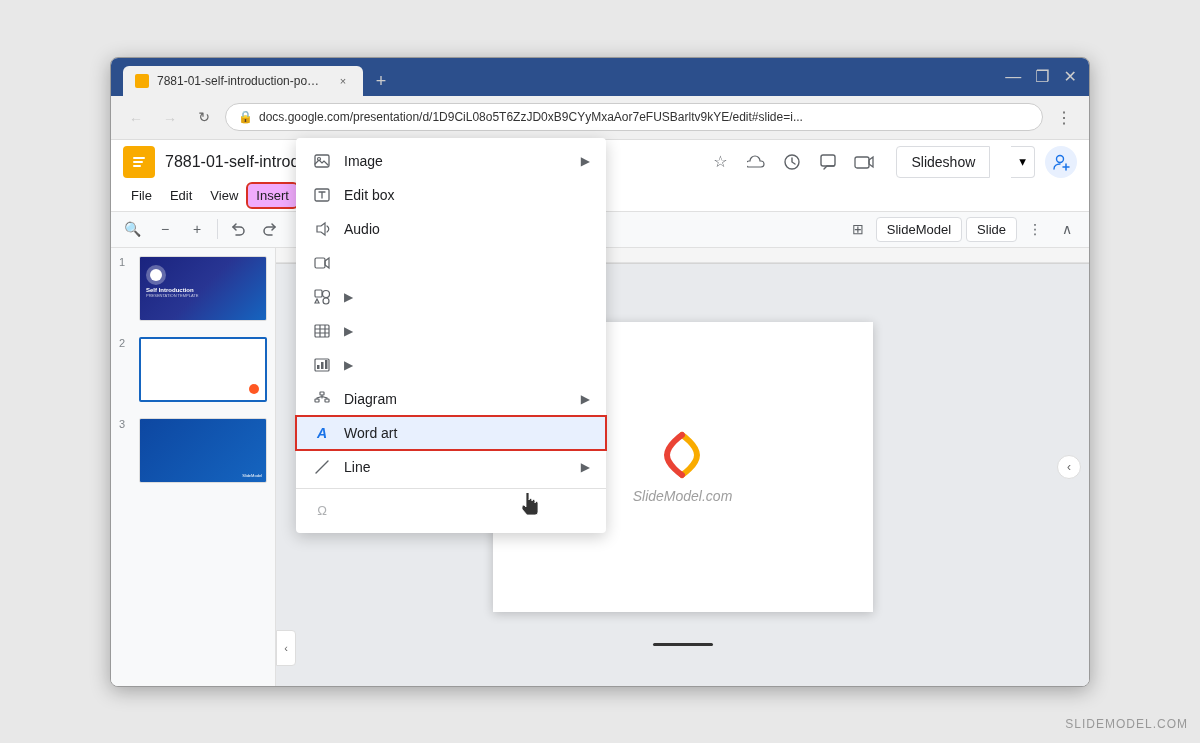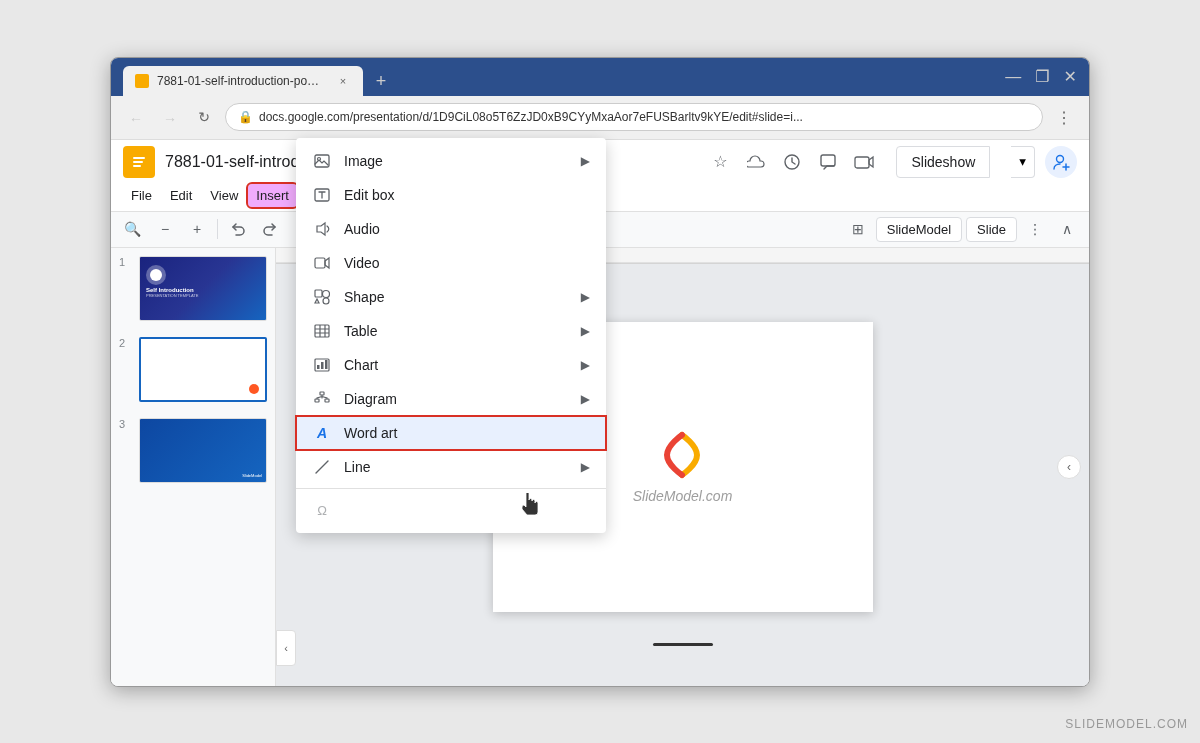--- a/index.html
+++ b/index.html
@@ -711,7 +711,6 @@
         <path d="M11 5l4-3v10l-4-3V5z" stroke="#5f6368" stroke-width="1.2" fill="none"></path>
       </svg>
     </div>
-    <span class="menu-item-label">Video</span>
   </div>
 
   <div class="menu-section-item">

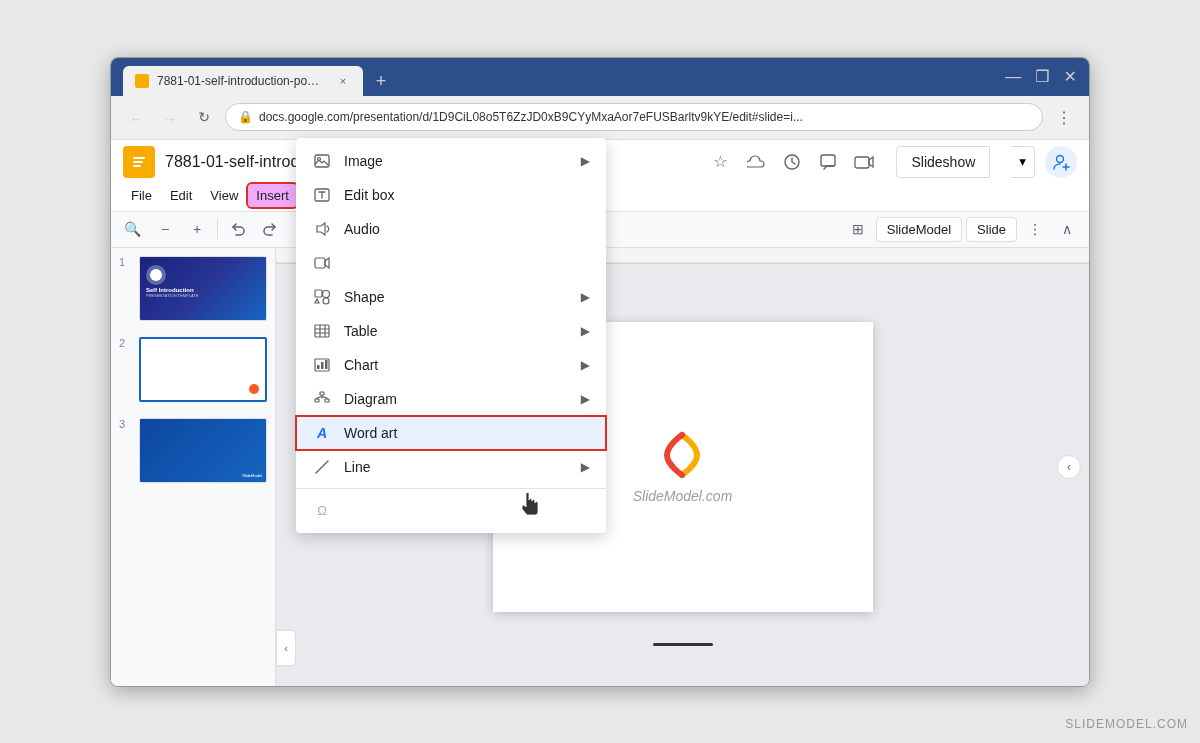--- a/index.html
+++ b/index.html
@@ -722,7 +722,6 @@
         <circle cx="12" cy="12" r="3" stroke="#5f6368" stroke-width="1.2" fill="none"></circle>
       </svg>
     </div>
-    <span class="menu-item-label">Shape</span>
     <span class="menu-item-arrow">▶</span>
   </div>
 

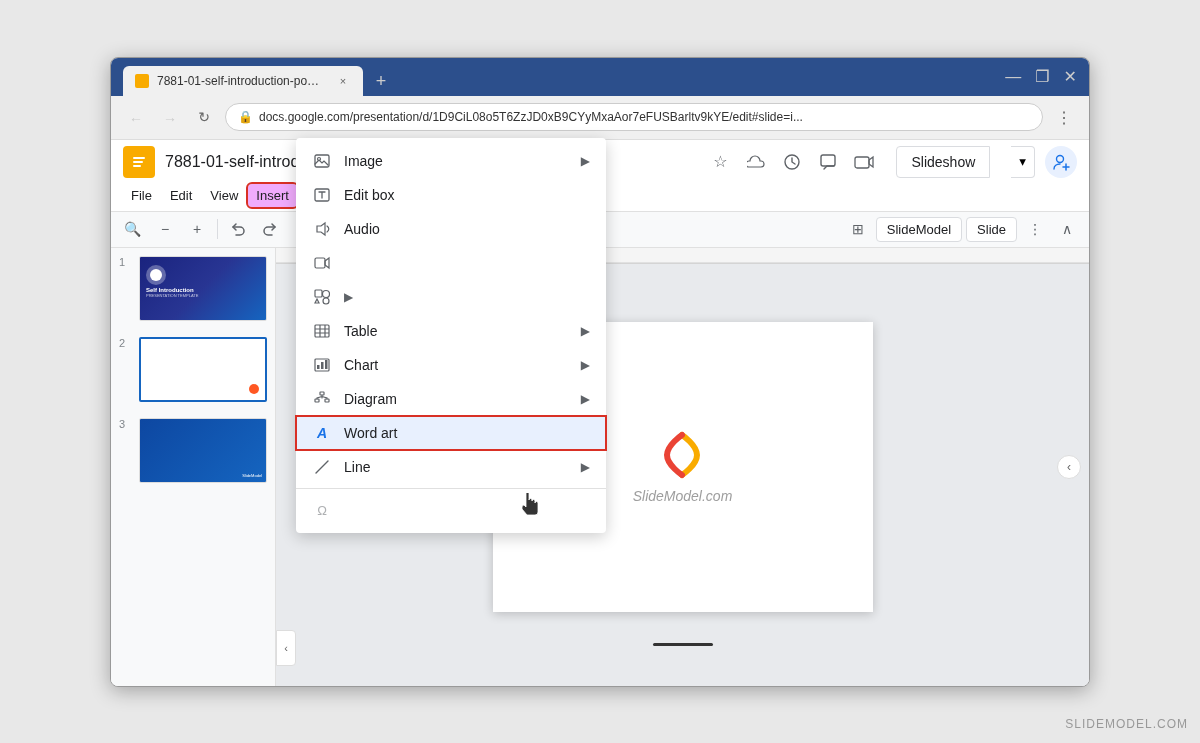--- a/index.html
+++ b/index.html
@@ -732,7 +732,6 @@
         <path d="M1 5h14M1 9h14M6 1v12M11 1v12" stroke="#5f6368" stroke-width="1.2"></path>
       </svg>
     </div>
-    <span class="menu-item-label">Table</span>
     <span class="menu-item-arrow">▶</span>
   </div>
 

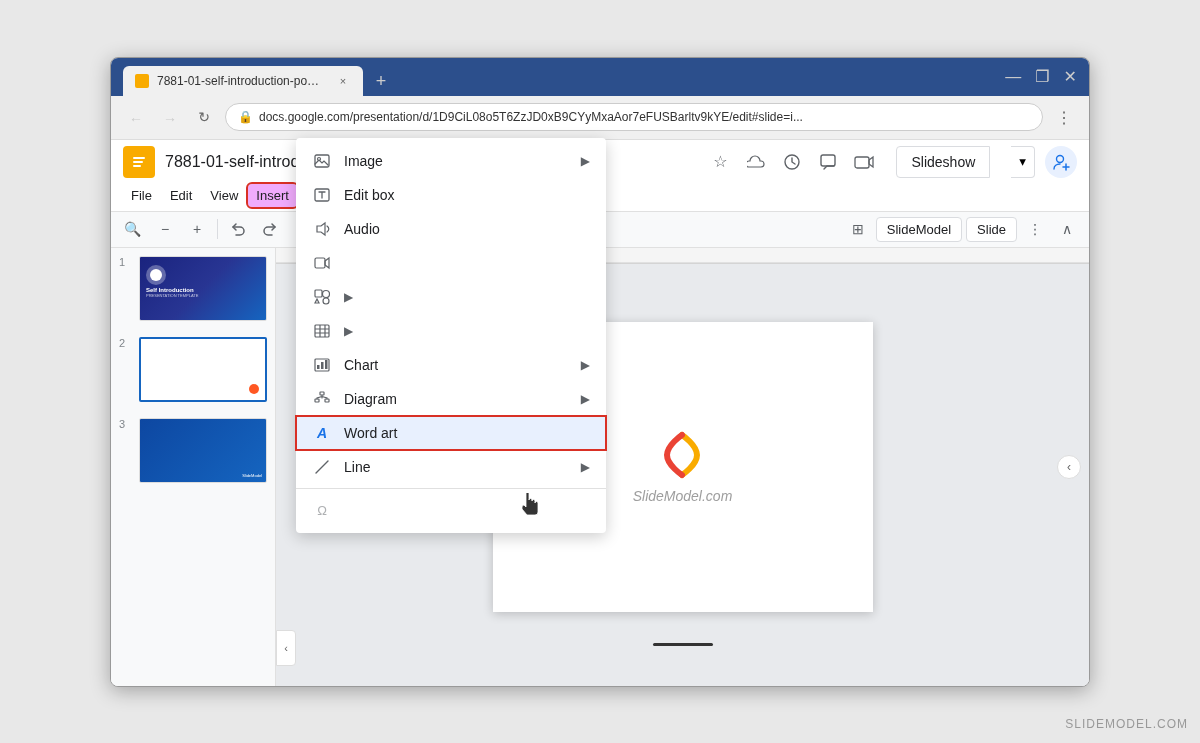--- a/index.html
+++ b/index.html
@@ -744,7 +744,6 @@
         <rect x="11" y="2" width="2.5" height="9" fill="#5f6368"></rect>
       </svg>
     </div>
-    <span class="menu-item-label">Chart</span>
     <span class="menu-item-arrow">▶</span>
   </div>
 

